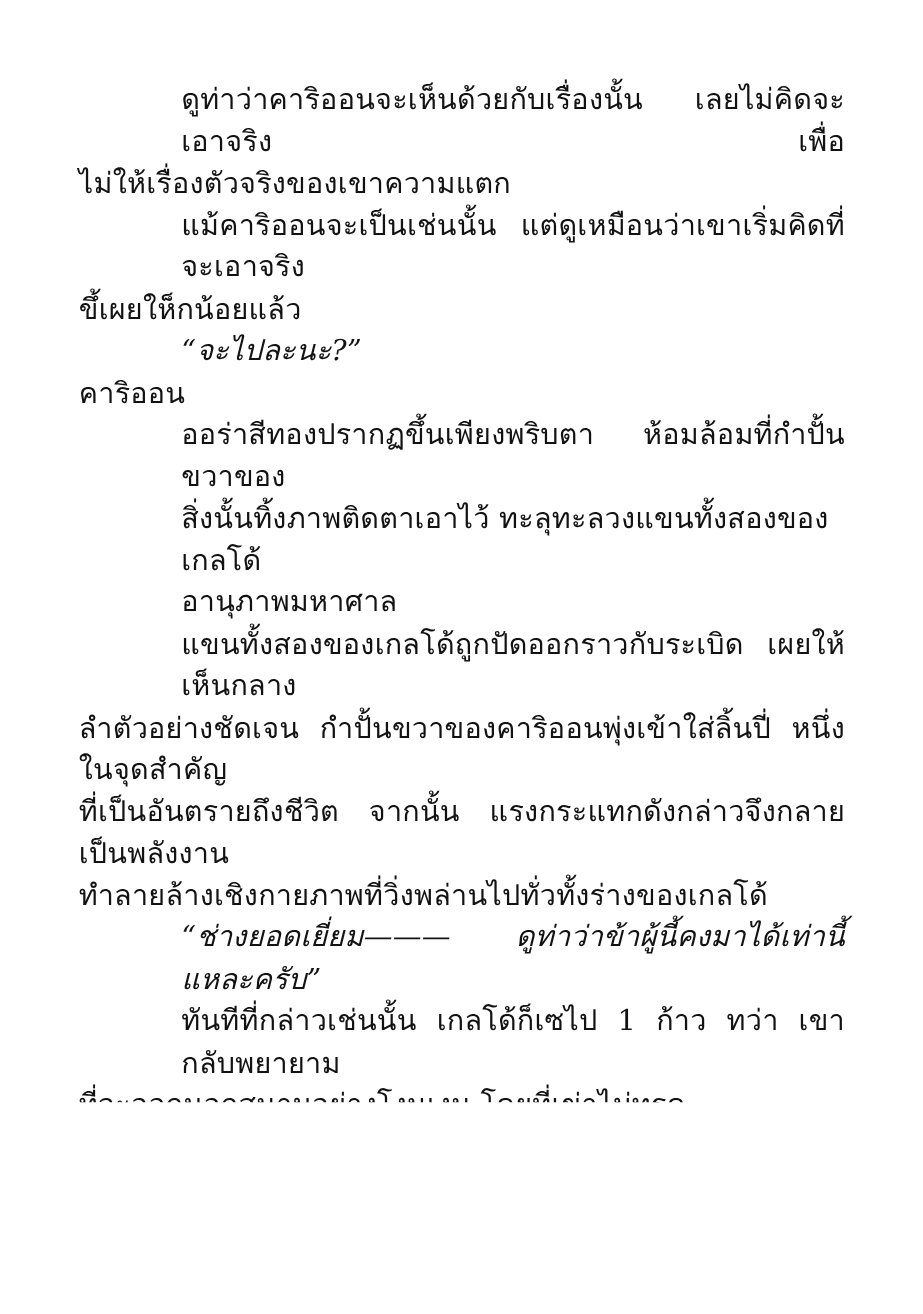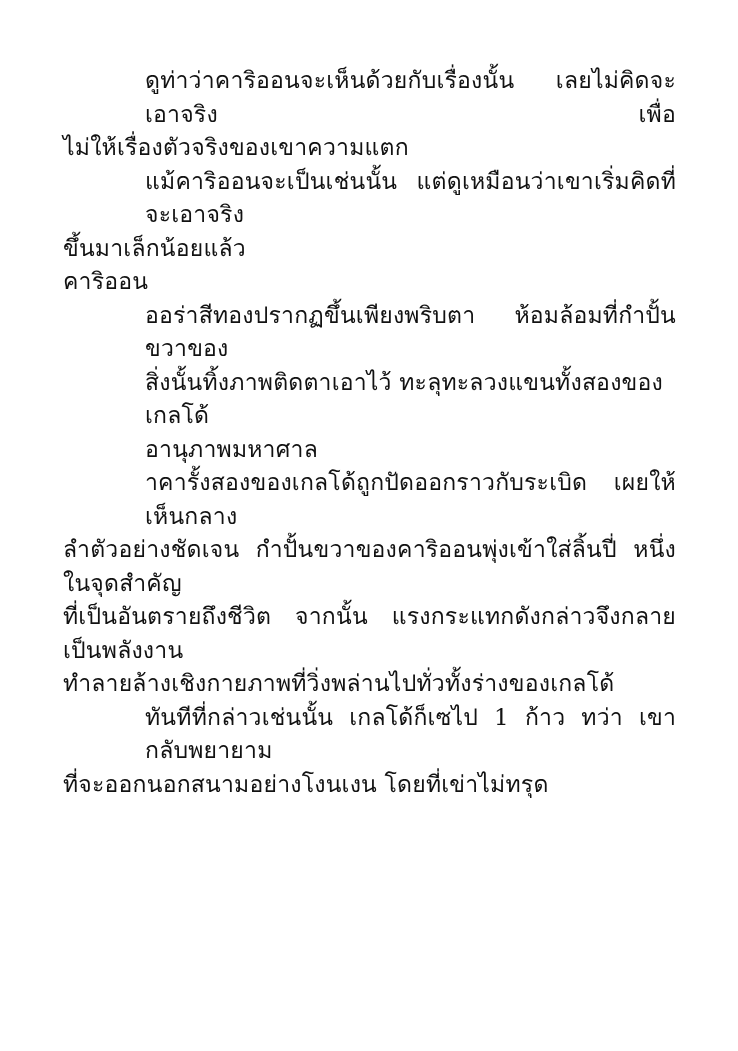--- a/index.html
+++ b/index.html
@@ -60,7 +60,7 @@
       <div class="line indent full">ดูท่าว่าคาริออนจะเห็นด้วยกับเรื่องนั้น เลยไม่คิดจะเอาจริง เพื่อ</div>
       <div class="line">ไม่ให้เรื่องตัวจริงของเขาความแตก</div>
       <div class="line indent full">แม้คาริออนจะเป็นเช่นนั้น แต่ดูเหมือนว่าเขาเริ่มคิดที่จะเอาจริง</div>
-      <div class="line">ขึ้นมาเล็กน้อยแล้ว</div>
+      <div class="line">ขึ้เผยให็กน้อยแล้ว</div>
       <div class="line">คาริออน</div>
       <div class="line indent full">ออร่าสีทองปรากฏขึ้นเพียงพริบตา  ห้อมล้อมที่กำปั้นขวาของ</div>
       <div class="line indent">สิ่งนั้นทิ้งภาพติดตาเอาไว้ ทะลุทะลวงแขนทั้งสองของเกลโด้</div>

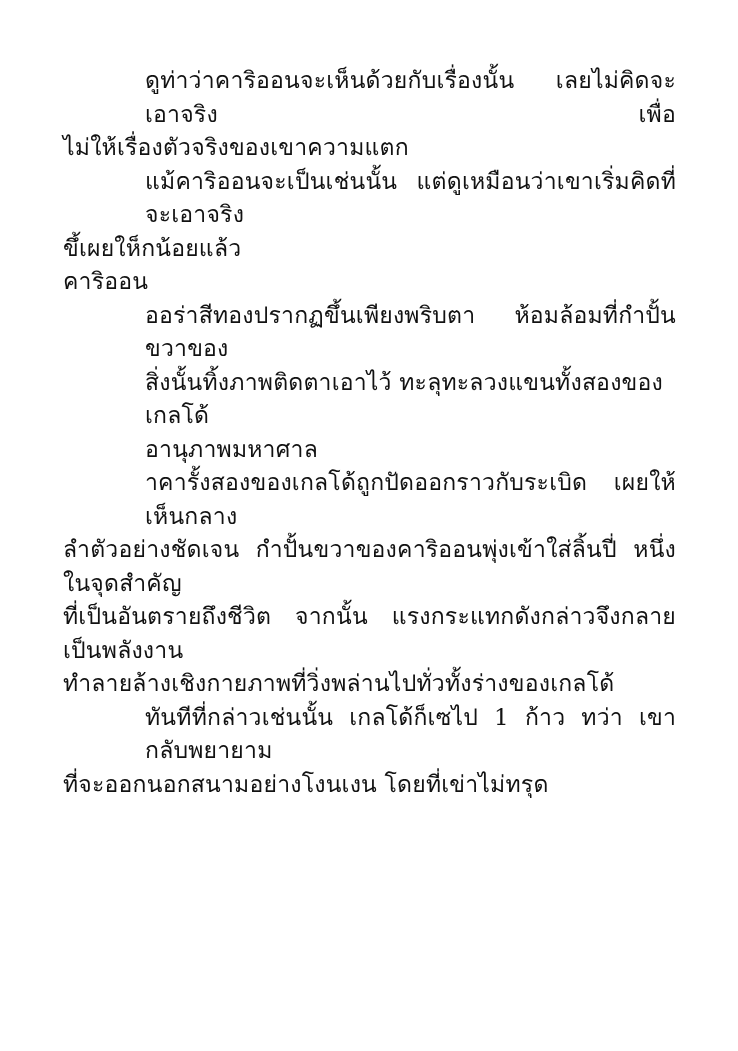--- a/index.html
+++ b/index.html
@@ -61,6 +61,7 @@
       <div class="line">ไม่ให้เรื่องตัวจริงของเขาความแตก</div>
       <div class="line indent full">แม้คาริออนจะเป็นเช่นนั้น แต่ดูเหมือนว่าเขาเริ่มคิดที่จะเอาจริง</div>
       <div class="line">ขึ้เผยให็กน้อยแล้ว</div>
+      <div class="line indent italic">“จะไปละนะ?”</div>
       <div class="line">คาริออน</div>
       <div class="line indent full">ออร่าสีทองปรากฏขึ้นเพียงพริบตา  ห้อมล้อมที่กำปั้นขวาของ</div>
       <div class="line indent">สิ่งนั้นทิ้งภาพติดตาเอาไว้ ทะลุทะลวงแขนทั้งสองของเกลโด้</div>

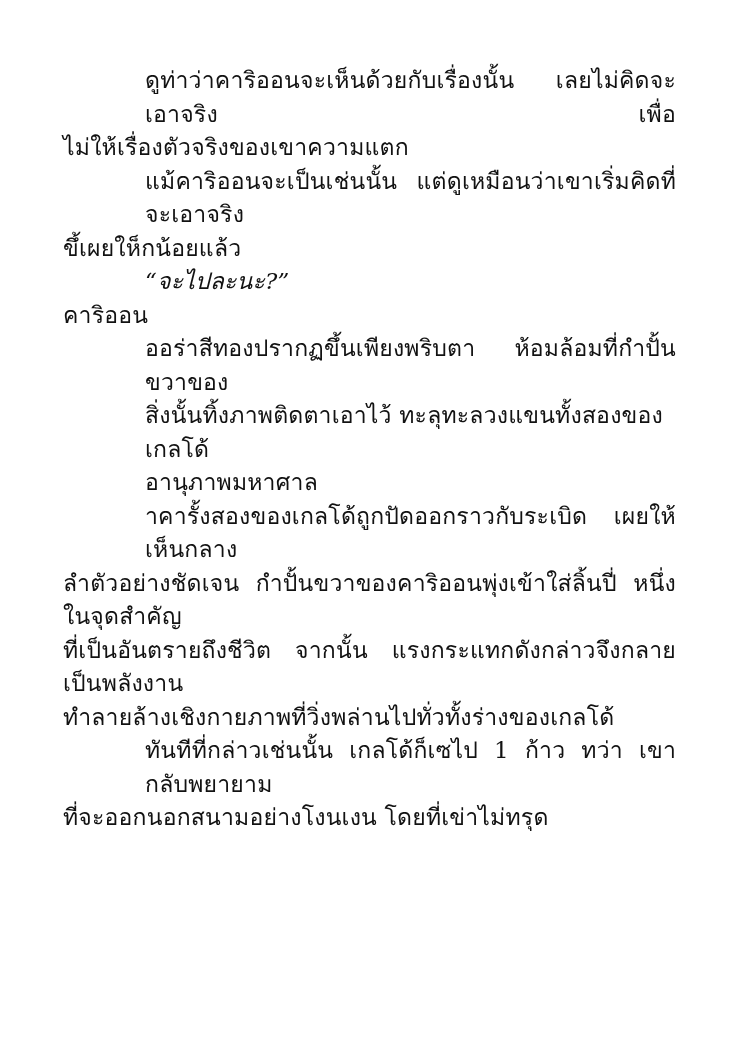--- a/index.html
+++ b/index.html
@@ -66,7 +66,7 @@
       <div class="line indent full">ออร่าสีทองปรากฏขึ้นเพียงพริบตา  ห้อมล้อมที่กำปั้นขวาของ</div>
       <div class="line indent">สิ่งนั้นทิ้งภาพติดตาเอาไว้ ทะลุทะลวงแขนทั้งสองของเกลโด้</div>
       <div class="line indent">อานุภาพมหาศาล</div>
-      <div class="line indent full">าคารั้งสองของเกลโด้ถูกปัดออกราวกับระเบิด เผยให้เห็นกลาง</div>
+      <div class="line indent full">แขนทั้งสองของเกลโด้ถูกปัดออกราวกับระเบิด เผยให้เห็นกลาง</div>
       <div class="line full">ลำตัวอย่างชัดเจน กำปั้นขวาของคาริออนพุ่งเข้าใส่ลิ้นปี่ หนึ่งในจุดสำคัญ</div>
       <div class="line full">ที่เป็นอันตรายถึงชีวิต จากนั้น แรงกระแทกดังกล่าวจึงกลายเป็นพลังงาน</div>
       <div class="line">ทำลายล้างเชิงกายภาพที่วิ่งพล่านไปทั่วทั้งร่างของเกลโด้</div>

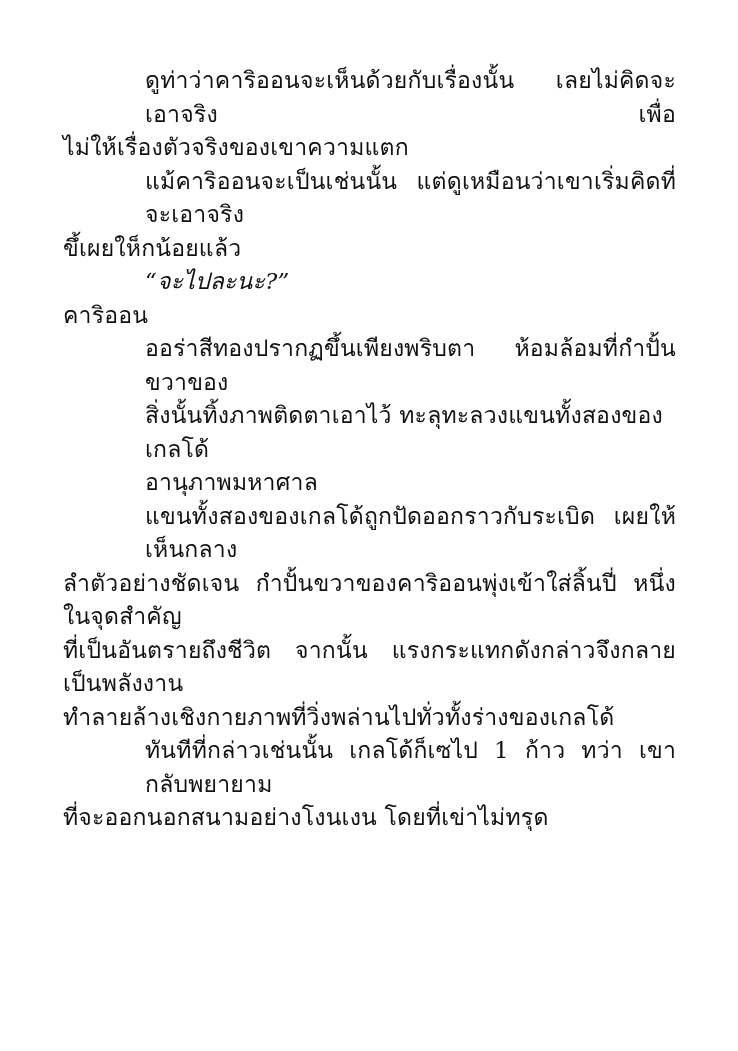--- a/index.html
+++ b/index.html
@@ -70,6 +70,7 @@
       <div class="line full">ลำตัวอย่างชัดเจน กำปั้นขวาของคาริออนพุ่งเข้าใส่ลิ้นปี่ หนึ่งในจุดสำคัญ</div>
       <div class="line full">ที่เป็นอันตรายถึงชีวิต จากนั้น แรงกระแทกดังกล่าวจึงกลายเป็นพลังงาน</div>
       <div class="line">ทำลายล้างเชิงกายภาพที่วิ่งพล่านไปทั่วทั้งร่างของเกลโด้</div>
+      <div class="line indent full italic">“ช่างยอดเยี่ยม——— ดูท่าว่าข้าผู้นี้คงมาได้เท่านี้แหละครับ”</div>
       <div class="line indent full">ทันทีที่กล่าวเช่นนั้น เกลโด้ก็เซไป 1 ก้าว ทว่า เขากลับพยายาม</div>
       <div class="line">ที่จะออกนอกสนามอย่างโงนเงน โดยที่เข่าไม่ทรุด</div>
     </div>

